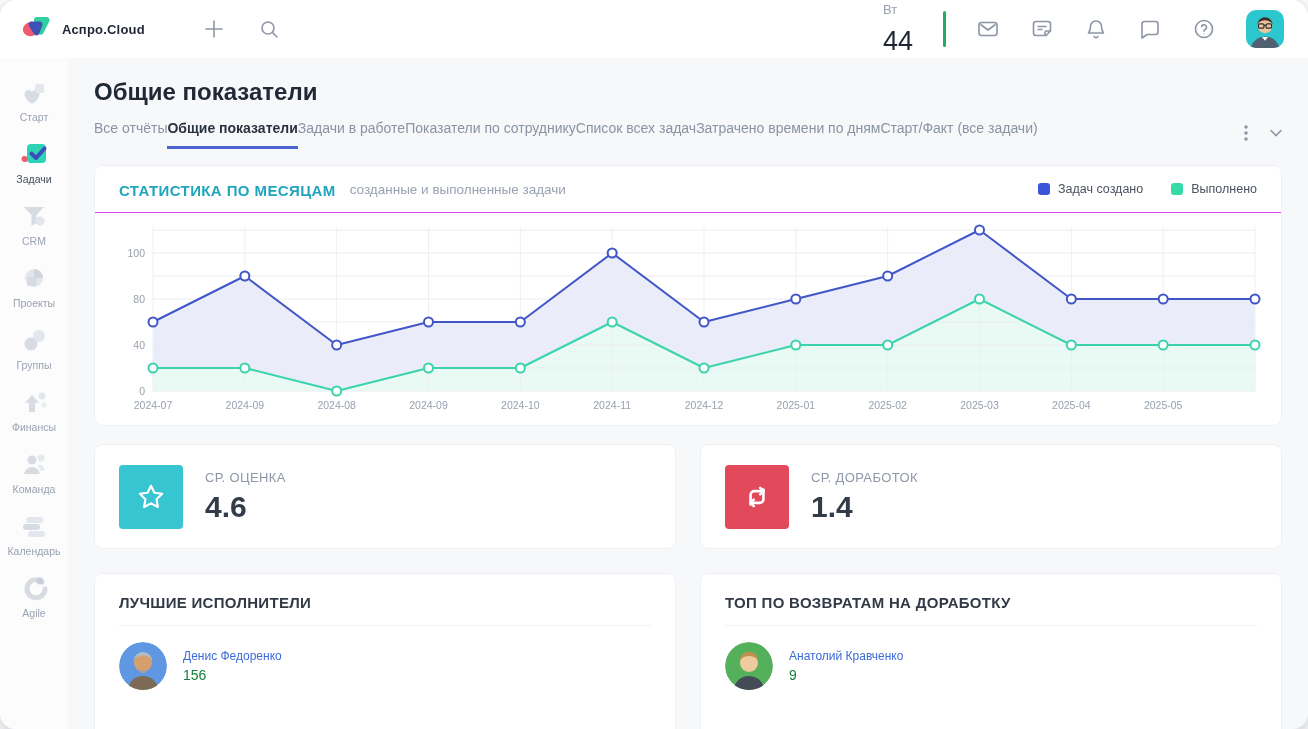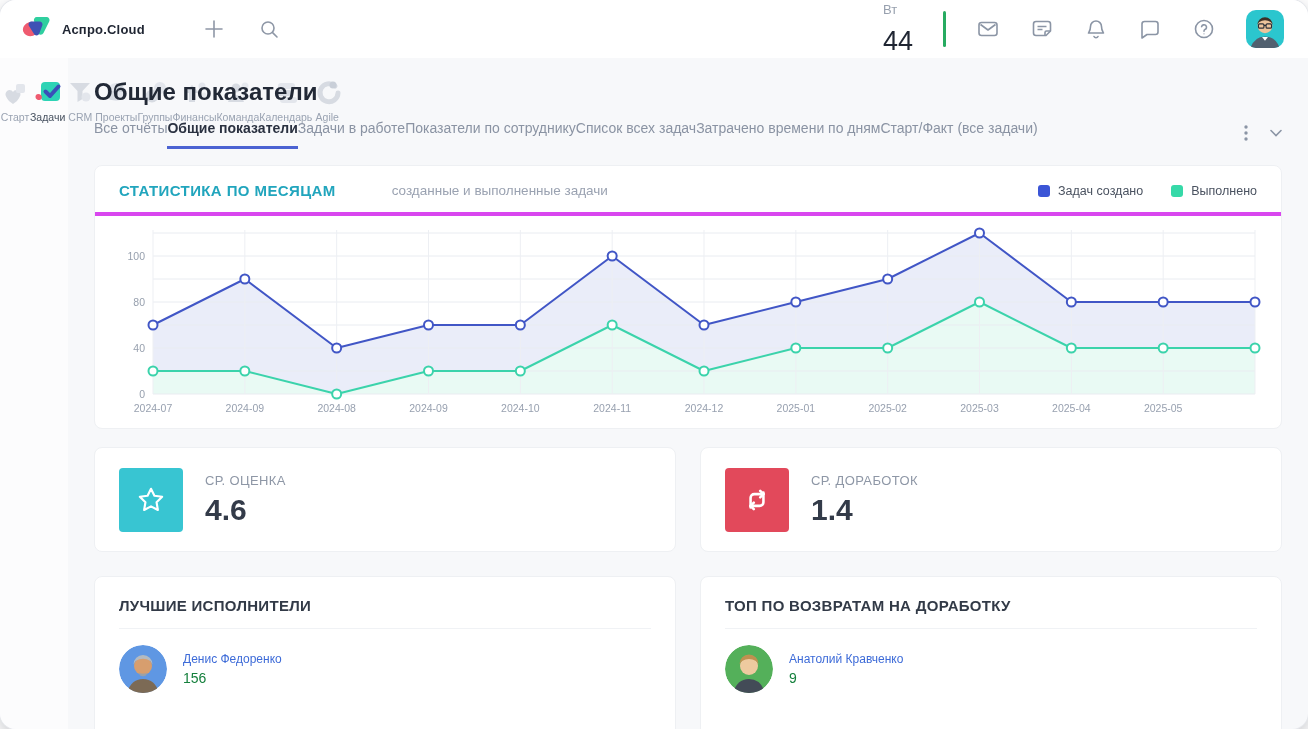--- a/index.html
+++ b/index.html
@@ -24,7 +24,7 @@
 
   
   .layout { display:flex; height:671px; }
-  .sidebar { width:68px; background:#fcfcfd; padding-top:12px; display:flex; flex-direction:row; }
+  .sidebar { width:68px; background:#fcfcfd; padding-top:12px; display:flex; flex-direction:column; }
   .side-item { width:100%; padding:8px 0 9px; display:flex; flex-direction:column; align-items:center; gap:5px; cursor:pointer; }
   .side-item .lbl { font-size:10.5px; color:#9aa3b2; }
   .side-item.active .lbl { color:#46505f; }

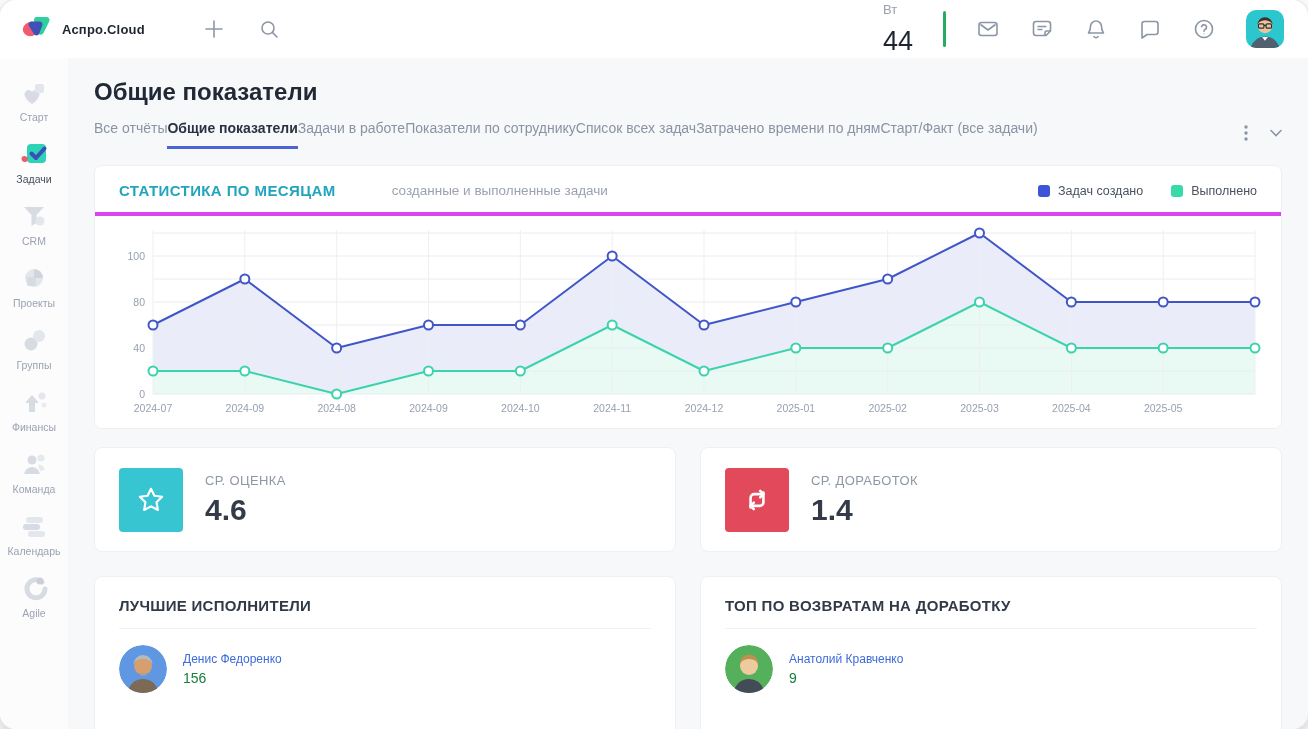--- a/index.html
+++ b/index.html
@@ -43,7 +43,7 @@
 
   
   .chart-card { margin-top:16px; }
-  .chart-head { display:flex; align-items:center; padding:16px 24px 13px; border-bottom:4px solid #d946ef;gap:42px; }
+  .chart-head { display:flex; align-items:flex-start; padding:16px 24px 13px; border-bottom:1px solid #d946ef; }
   .chart-title { font-size:15px; font-weight:700; color:#21a5bd; letter-spacing:.4px; }
   .chart-sub { margin-left:14px; font-size:13.5px; color:#9aa2b1; }
   .legend { margin-left:auto; display:flex; gap:28px; align-items:center; }

